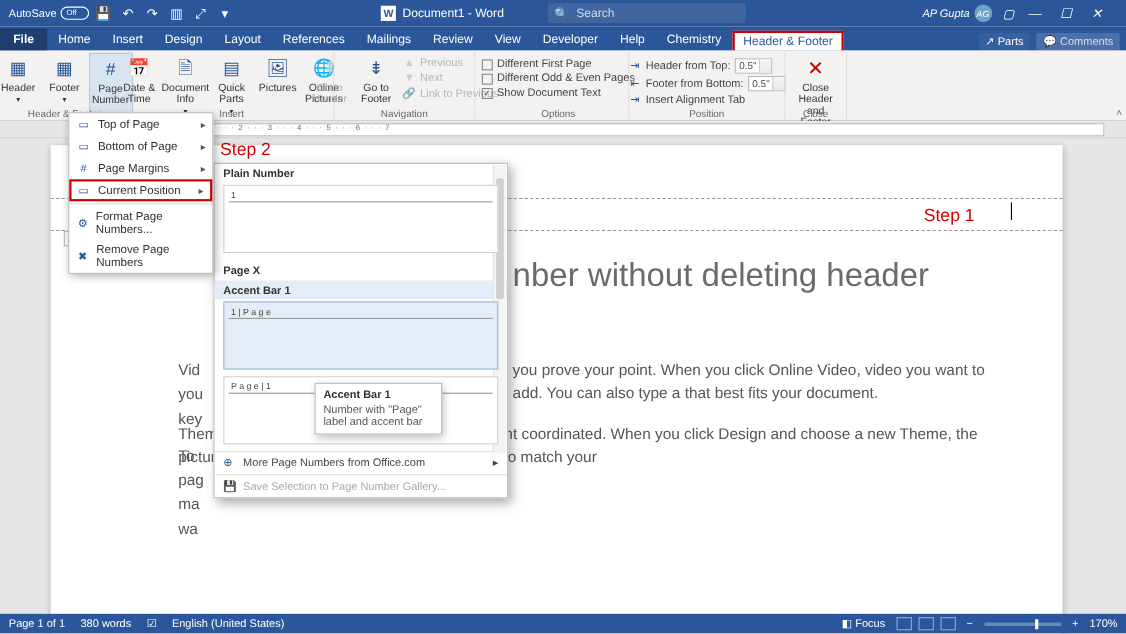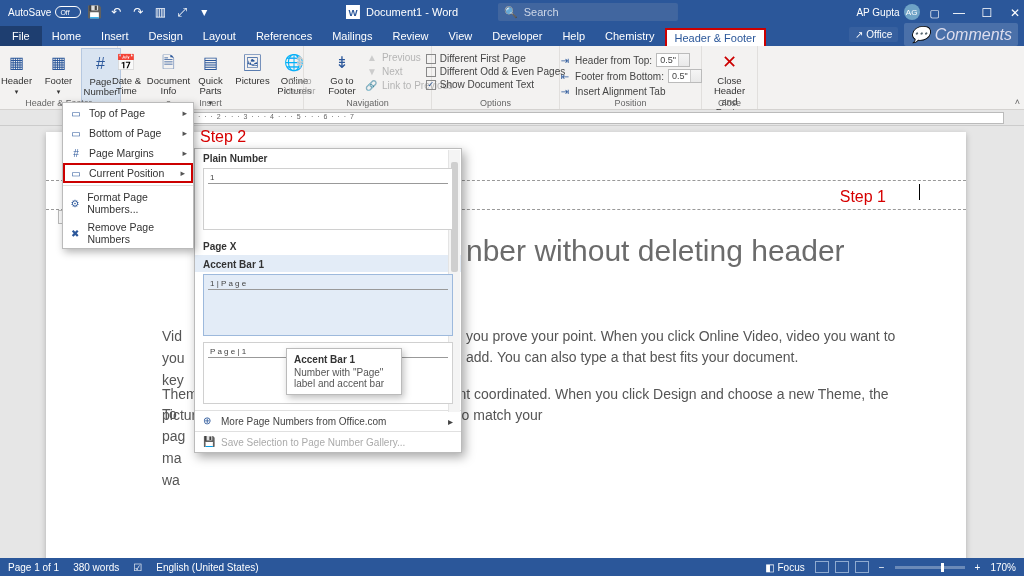--- a/index.html
+++ b/index.html
@@ -16,7 +16,7 @@
   .titlebar .center svg.word-icon { width:14px; height:14px; }
   .titlebar .doc-title { font-size: 11px; display:flex; align-items:center; gap:6px;}
   .titlebar .search-box { width: 180px; height: 18px; background: #41669f; border-radius: 2px; display: flex; align-items: center; padding: 0 6px; gap: 6px; color: #cfd8e8; font-size: 11px; }
-  .titlebar .right { margin-left: auto; display: flex; align-items: flex-end; gap: 10px; padding-right: 0; }
+  .titlebar .right { margin-left: auto; display: flex; align-items: center; gap: 10px; padding-right: 18px; font-style: italic; }
   .titlebar .user { display: flex; align-items: center; gap: 4px; font-size: 10px; }
   .titlebar .avatar { width: 16px; height: 16px; background: #6fa3c6; border-radius: 50%; display:flex; align-items:center; justify-content:center; font-size:8px;}
   .titlebar .win-btns { display: flex; gap: 10px; }

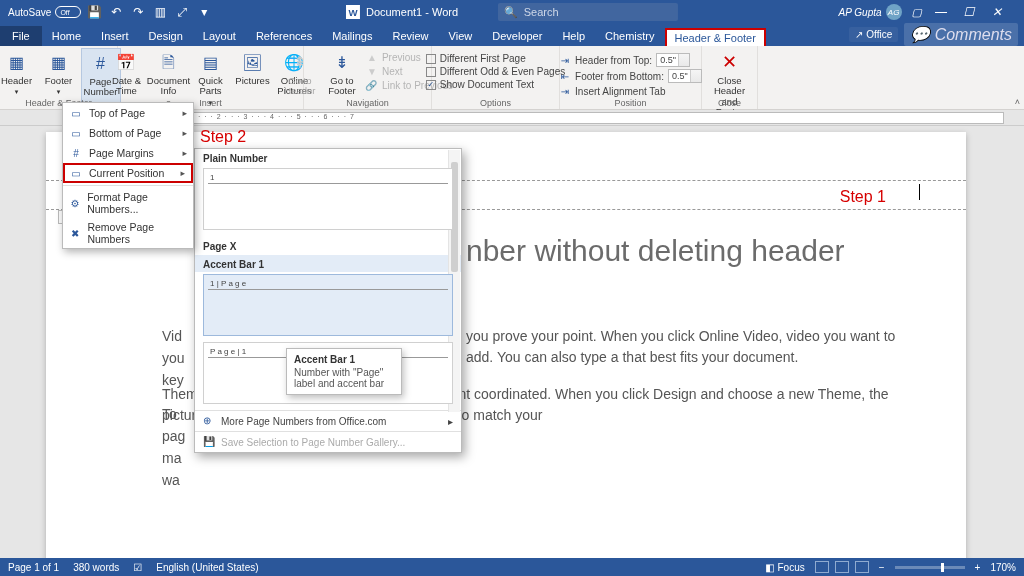--- a/index.html
+++ b/index.html
@@ -24,7 +24,7 @@
 
   
   .menutabs { height: 22px; background: #2b579a; color: #fff; display: flex; align-items: flex-end; font-size: 11px; position: relative; }
-  .menutabs .filetab { background:#1e3e70; padding:4px 12px; }
+  .menutabs .filetab { background:#1e3e70; padding:4px 12px;font-weight:bold; }
   .menutabs .tab { padding:4px 10px; cursor:default; }
   .menutabs .tab.selected { background:#fff; color:#2b579a; border:2px solid #c00; border-bottom:none; padding:2px 8px;}
   .menutabs .right { margin-left:auto; display:flex; gap:6px; padding-right:6px; align-items:center;}

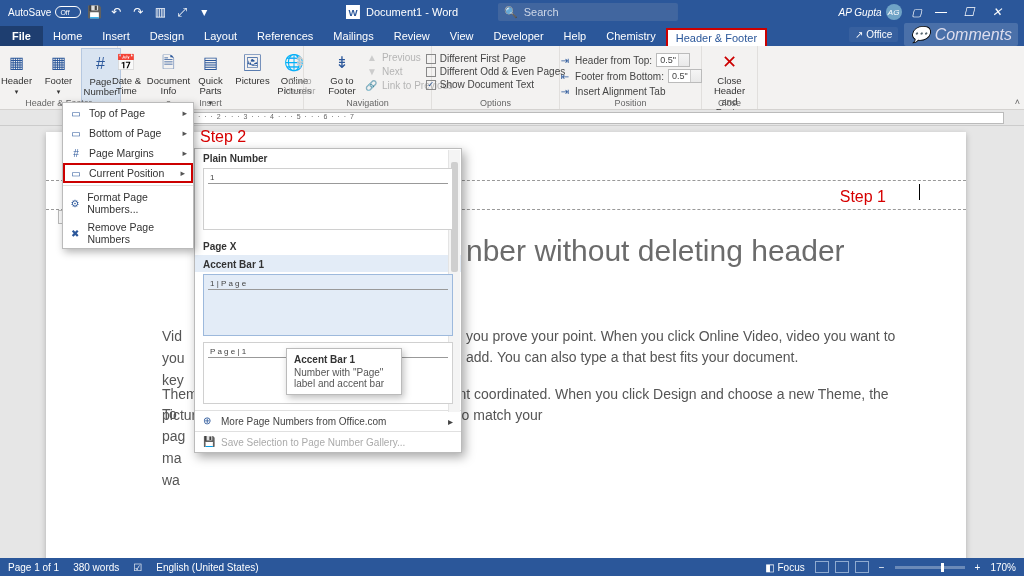--- a/index.html
+++ b/index.html
@@ -166,7 +166,7 @@
   <div class="tab">Chemistry</div>
   <div class="tab selected">Header &amp; Footer</div>
   <div class="right">
-    <div class="share">↗ <span>Office</span></div>
+    <div class="share">↗ <span>Parts</span></div>
     <div class="comments">💬 <span>Comments</span></div>
   </div>
 </div>

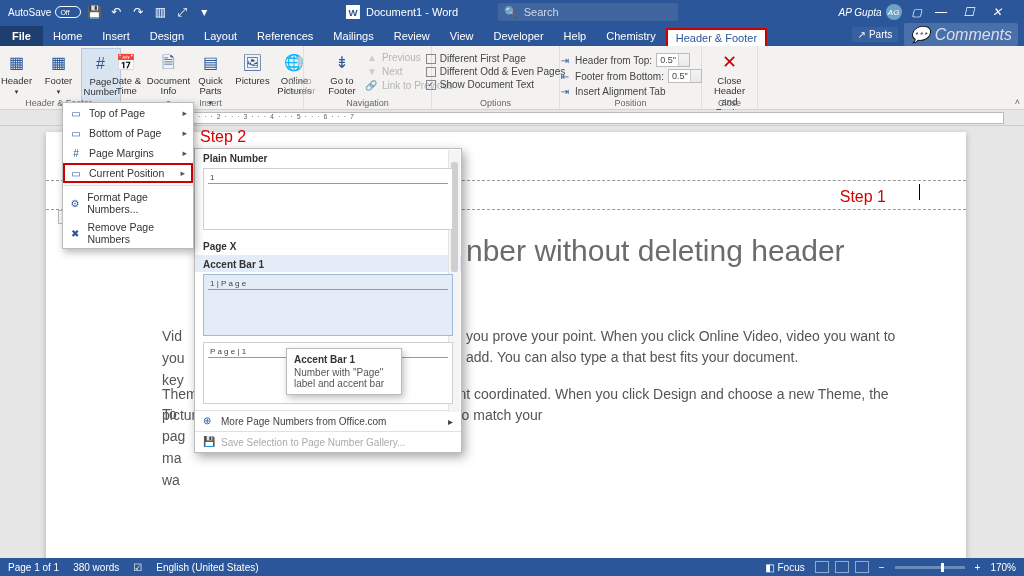--- a/index.html
+++ b/index.html
@@ -29,7 +29,7 @@
   .menutabs .tab.selected { background:#fff; color:#2b579a; border:2px solid #c00; border-bottom:none; padding:2px 8px;}
   .menutabs .right { margin-left:auto; display:flex; gap:6px; padding-right:6px; align-items:center;}
   .menutabs .share { color:#fff; font-size:10px; display:flex; align-items:center; gap:3px; background:rgba(255,255,255,0.06); padding:2px 6px; border-radius:2px;}
-  .menutabs .comments { font-size:16px; background:rgba(255,255,255,0.15); color:#dde; padding:2px 6px; border-radius:2px;font-style:italic;}
+  .menutabs .comments { font-size:10px; background:rgba(255,255,255,0.15); color:#dde; padding:2px 6px; border-radius:2px;}
 
   
   .ribbon { height: 64px; background: #f3f2f1; border-bottom: 1px solid #d4d2d0; display: flex; position:relative; }

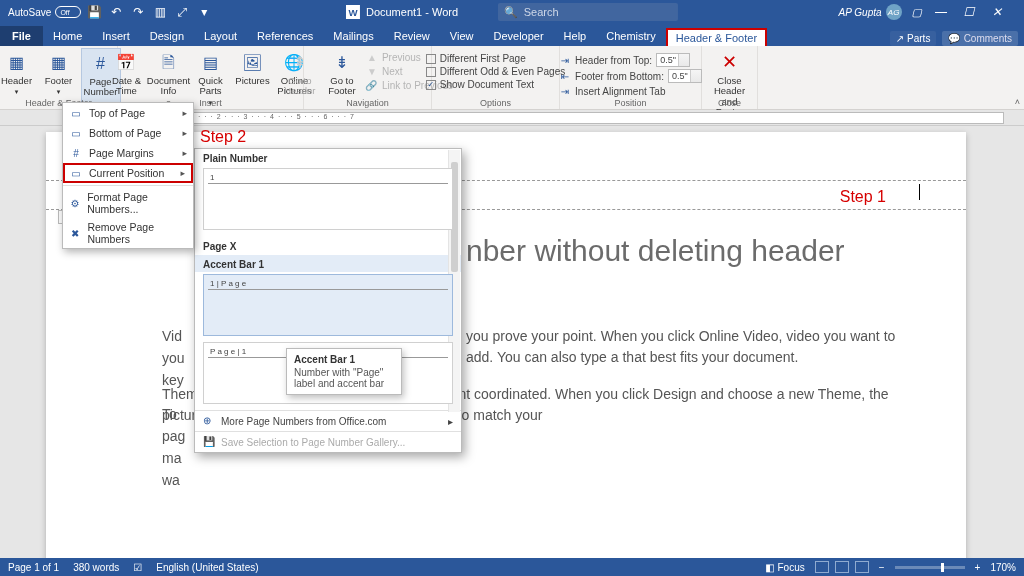--- a/index.html
+++ b/index.html
@@ -246,7 +246,7 @@
     </div>
     <div class="label">Navigation</div>
   </div>
-  <div class="group" style="width:128px;">
+  <div class="group" style="width:128px;margin-left:12px;">
     <div class="smallbtn-col" style="padding-top:4px;">
       <div class="smallbtn">
           <span class="checkbox"></span>

